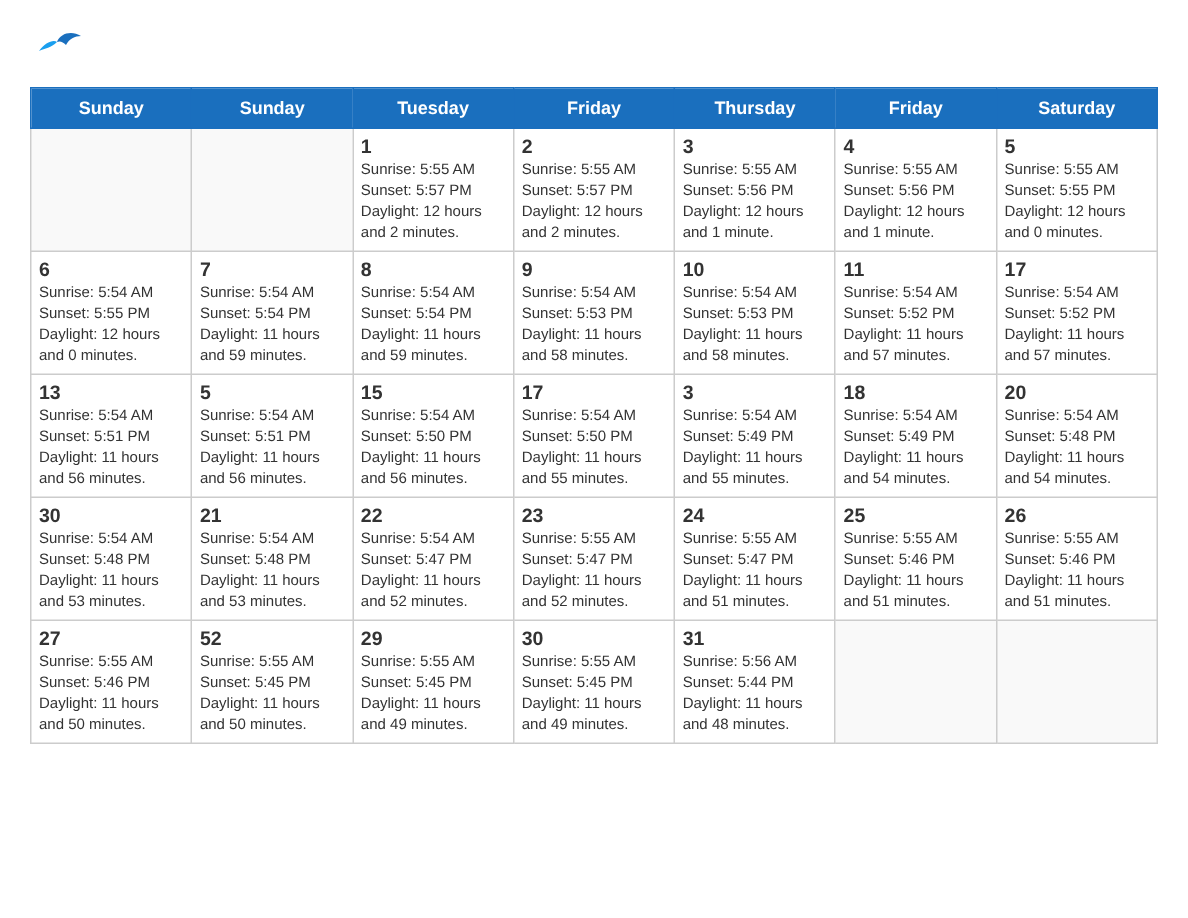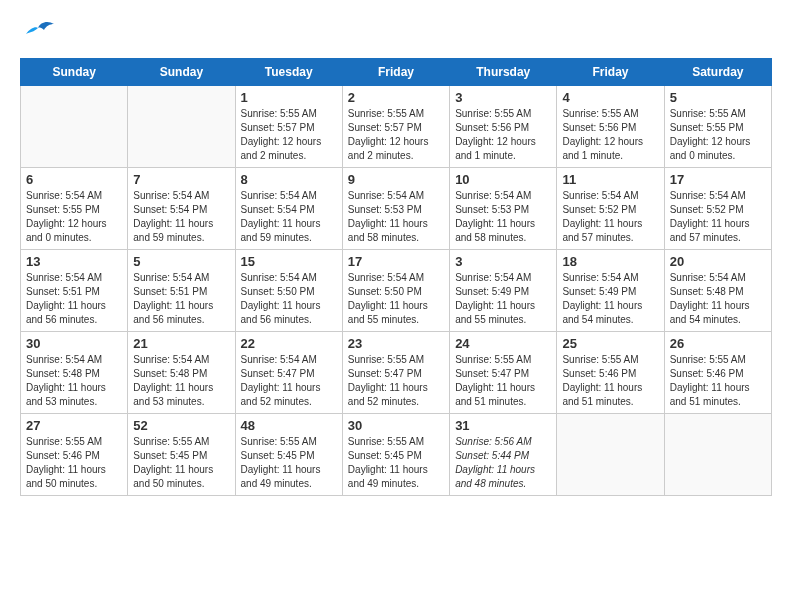--- a/index.html
+++ b/index.html
@@ -292,7 +292,7 @@
 Daylight: 11 hours and 50 minutes.</div>
         </td>
         <td>
-          <div class="day-num">48</div>
+          <div class="day-num">29</div>
           <div class="day-info" style="white-space: pre-line;">Sunrise: 5:55 AM
 Sunset: 5:45 PM
 Daylight: 11 hours and 49 minutes.</div>

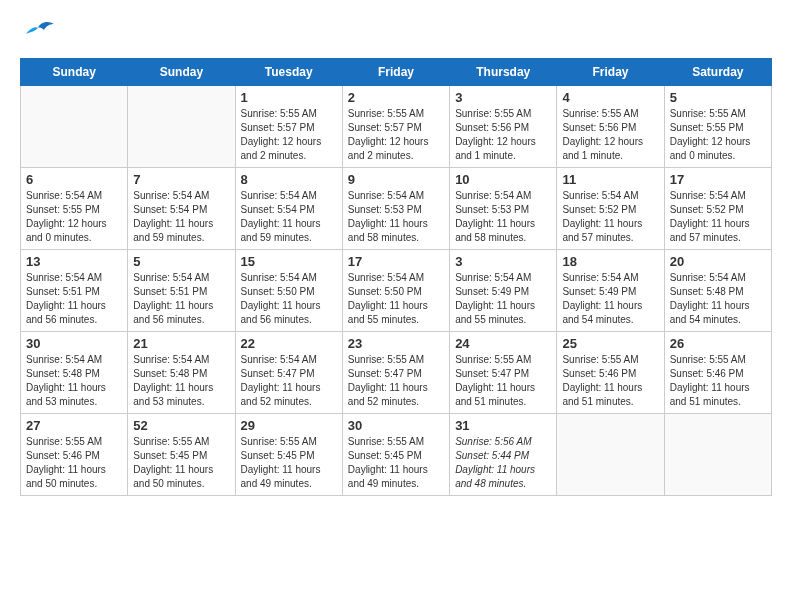--- a/index.html
+++ b/index.html
@@ -305,7 +305,7 @@
         </td>
         <td>
           <div class="day-num">31</div>
-          <div class="day-info" style="white-space: pre-line; font-style: italic;">Sunrise: 5:56 AM
+          <div class="day-info" style="white-space: pre-line;">Sunrise: 5:56 AM
 Sunset: 5:44 PM
 Daylight: 11 hours and 48 minutes.</div>
         </td>

